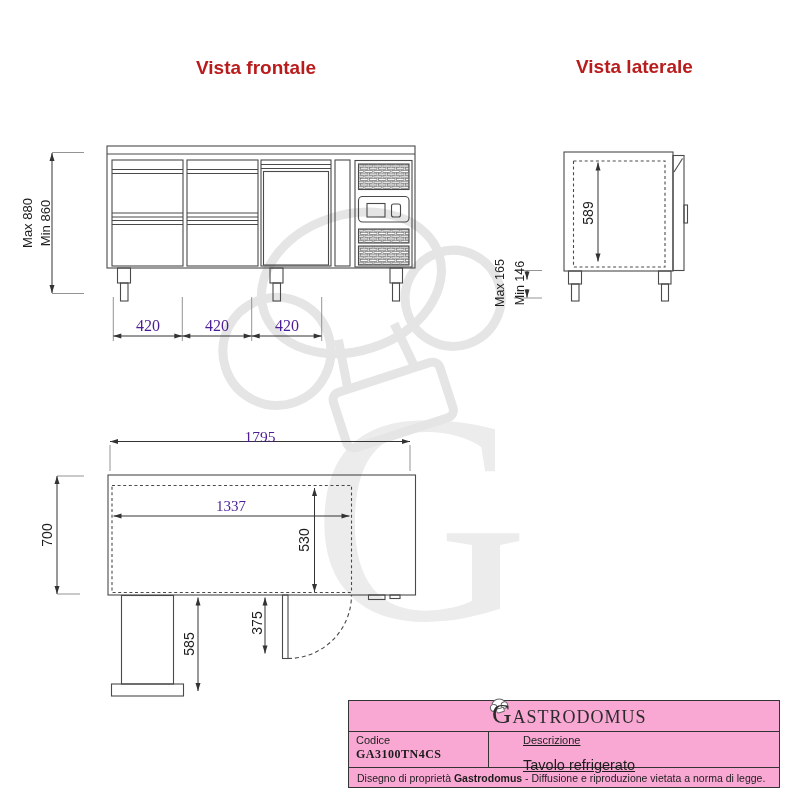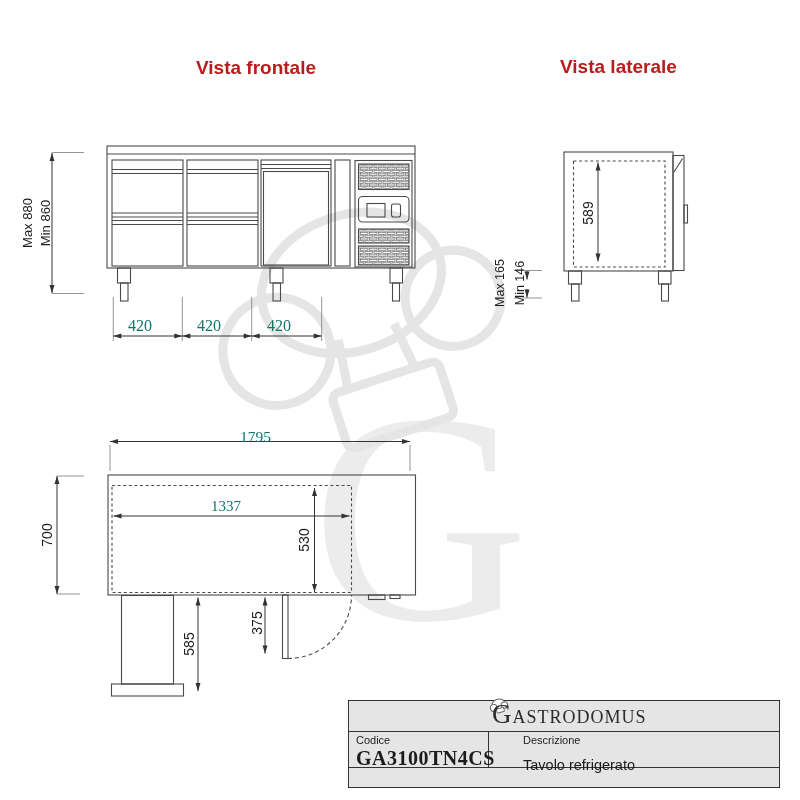--- a/index.html
+++ b/index.html
@@ -177,7 +177,7 @@
   </svg>
 
   <div class="vtitle" style="left:196px;top:57px">Vista frontale</div>
-  <div class="vtitle" style="left:560px;top:56px">Vista laterale</div>
+  <div class="vtitle" style="left:576px;top:56px">Vista laterale</div>
 
   <div class="rlab" style="left:-7px;top:216px">Max 880</div>
   <div class="rlab" style="left:11px;top:216px">Min 860</div>

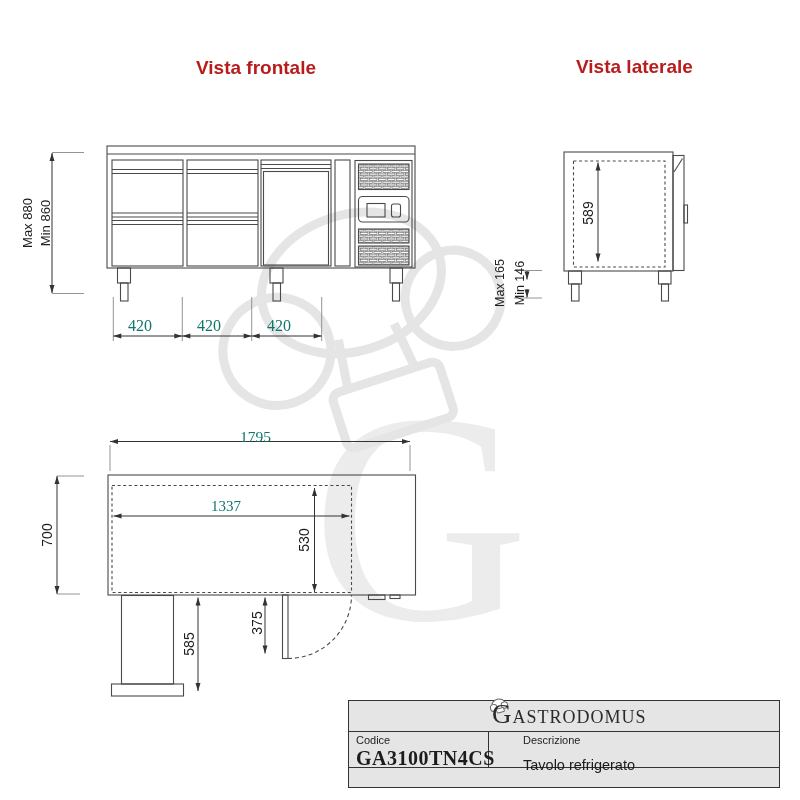--- a/index.html
+++ b/index.html
@@ -12,8 +12,8 @@
   
   .vtitle{position:absolute;font-weight:bold;font-size:19px;color:#b91c1c;white-space:nowrap;z-index:3;}
   
-  .dlab{position:absolute;width:40px;text-align:left;font-family:"Liberation Serif",serif;
-        font-size:16px;color:#0f766e;z-index:3;white-space:nowrap;}
+  .dlab{position:absolute;width:40px;text-align:center;font-family:"Liberation Serif",serif;
+        font-size:16px;color:#4c1d95;z-index:3;white-space:nowrap;}
   
   .rlab{position:absolute;width:70px;height:14px;line-height:14px;text-align:center;
         font-size:13px;color:#1c1c1c;transform:rotate(-90deg);white-space:nowrap;z-index:3;}

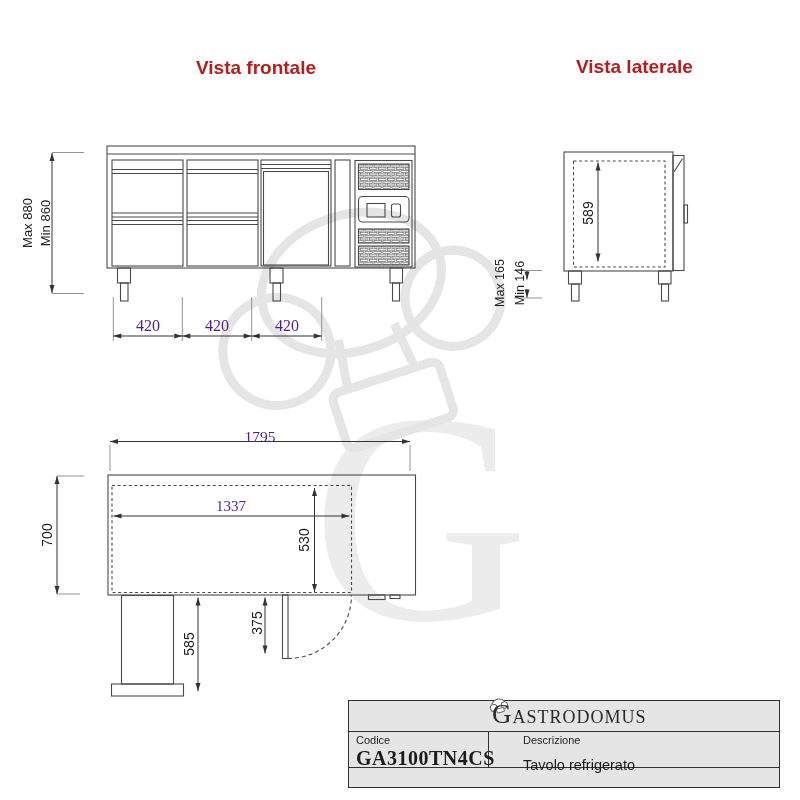--- a/index.html
+++ b/index.html
@@ -21,7 +21,7 @@
   .rlab.num{width:40px;font-size:14px;}
   
   #tblock{position:absolute;left:348px;top:700px;width:432px;height:88px;border:1.5px solid #333;
-          background:#e5e5e5;z-index:4;box-sizing:border-box;color:#1c1c1c;}
+          background:#f9a8d4;z-index:4;box-sizing:border-box;color:#1c1c1c;}
   #tb-row1{position:relative;height:30px;border-bottom:1px solid #333;}
   #tb-logo{position:absolute;left:143px;bottom:1px;white-space:nowrap;}
   #tb-logo .big{font-family:"Liberation Serif",serif;font-size:27px;color:#2b2b2b;letter-spacing:1px;}

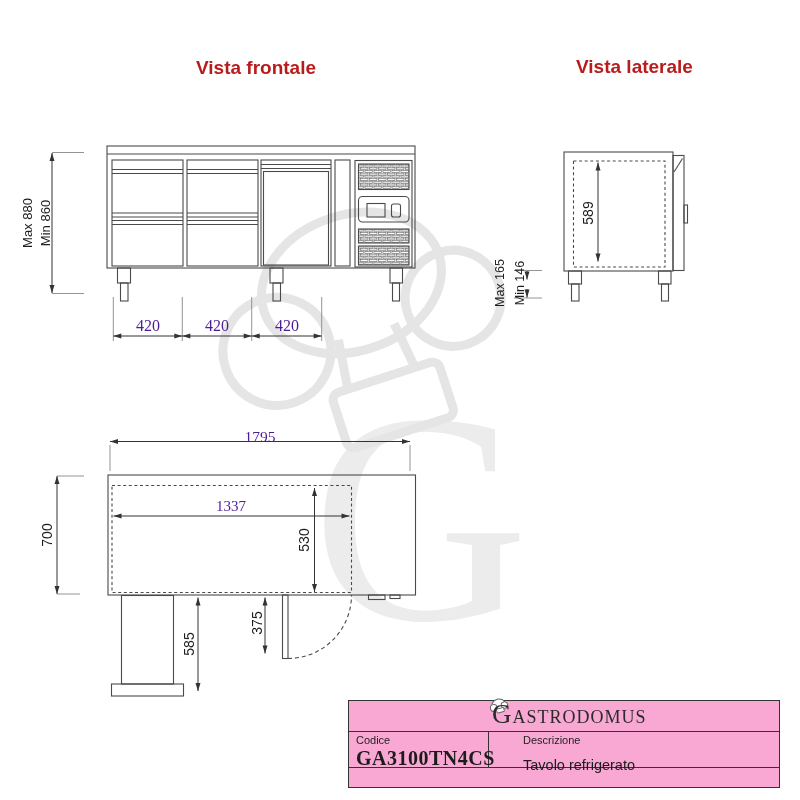--- a/index.html
+++ b/index.html
@@ -29,7 +29,7 @@
   #tb-hat{position:absolute;left:139px;top:-4px;}
   #tb-row2{position:relative;height:35px;border-bottom:1px solid #333;display:flex;gap:28px;}
   #tb-cell-code{width:140px;border-right:1px solid #333;padding:2px 0 0 7px;box-sizing:border-box;}
-  #tb-cell-desc{flex:1;padding:2px 0 0 6px;}
+  #tb-cell-desc{flex:1;padding:2px 0 0 6px;text-decoration:underline;}
   .tb-label{font-size:11px;color:#222;}
   #tb-code-value{font-family:"Liberation Serif",serif;font-weight:bold;font-size:20px;
                  letter-spacing:.5px;margin-top:1px;text-align:center;}

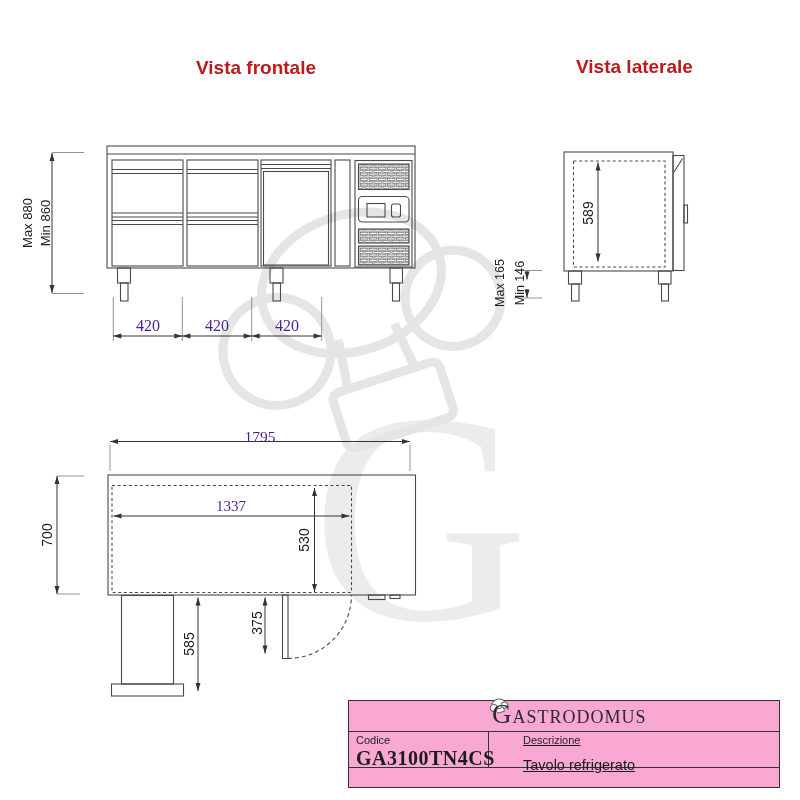--- a/index.html
+++ b/index.html
@@ -31,8 +31,8 @@
   #tb-cell-code{width:140px;border-right:1px solid #333;padding:2px 0 0 7px;box-sizing:border-box;}
   #tb-cell-desc{flex:1;padding:2px 0 0 6px;text-decoration:underline;}
   .tb-label{font-size:11px;color:#222;}
-  #tb-code-value{font-family:"Liberation Serif",serif;font-weight:bold;font-size:20px;
-                 letter-spacing:.5px;margin-top:1px;text-align:center;}
+  #tb-code-value{font-family:"Liberation Serif",serif;font-weight:bold;font-size:12px;
+                 letter-spacing:.5px;margin-top:1px;}
   #tb-desc-value{font-size:14.5px;margin-top:11px;}
   #tb-row3{padding:4px 0 0 8px;font-size:10.5px;white-space:nowrap;}
   #tb-row3 b{font-weight:bold;}

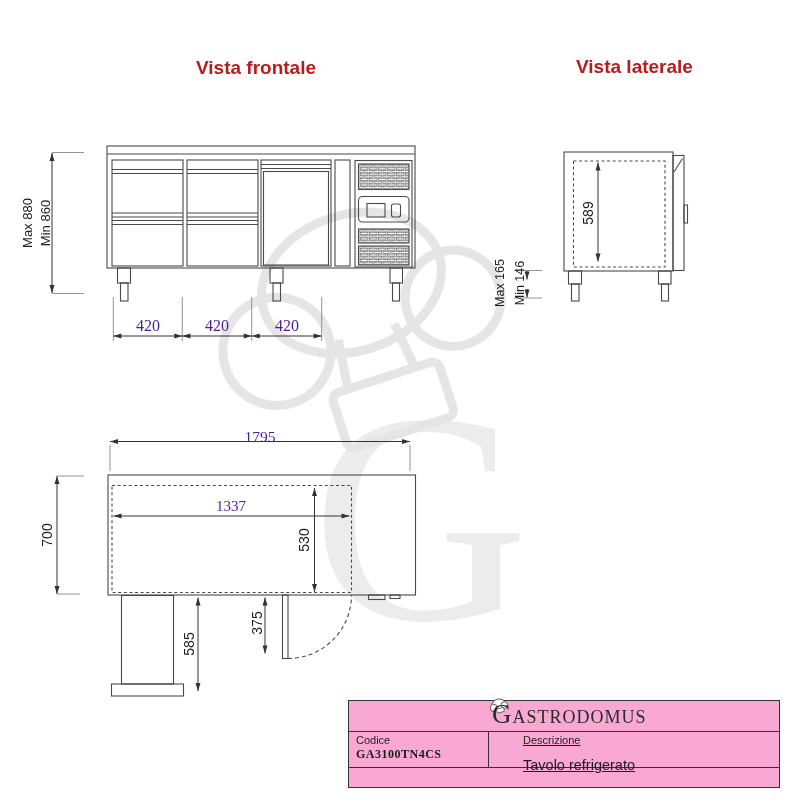--- a/index.html
+++ b/index.html
@@ -218,6 +218,7 @@
         <div id="tb-desc-value">Tavolo refrigerato</div>
       </div>
     </div>
+    <div id="tb-row3"><span>Disegno di proprietà </span><b>Gastrodomus</b><span> - Diffusione e riproduzione vietata a norma di legge.</span></div>
   </div>
 
 </div>

